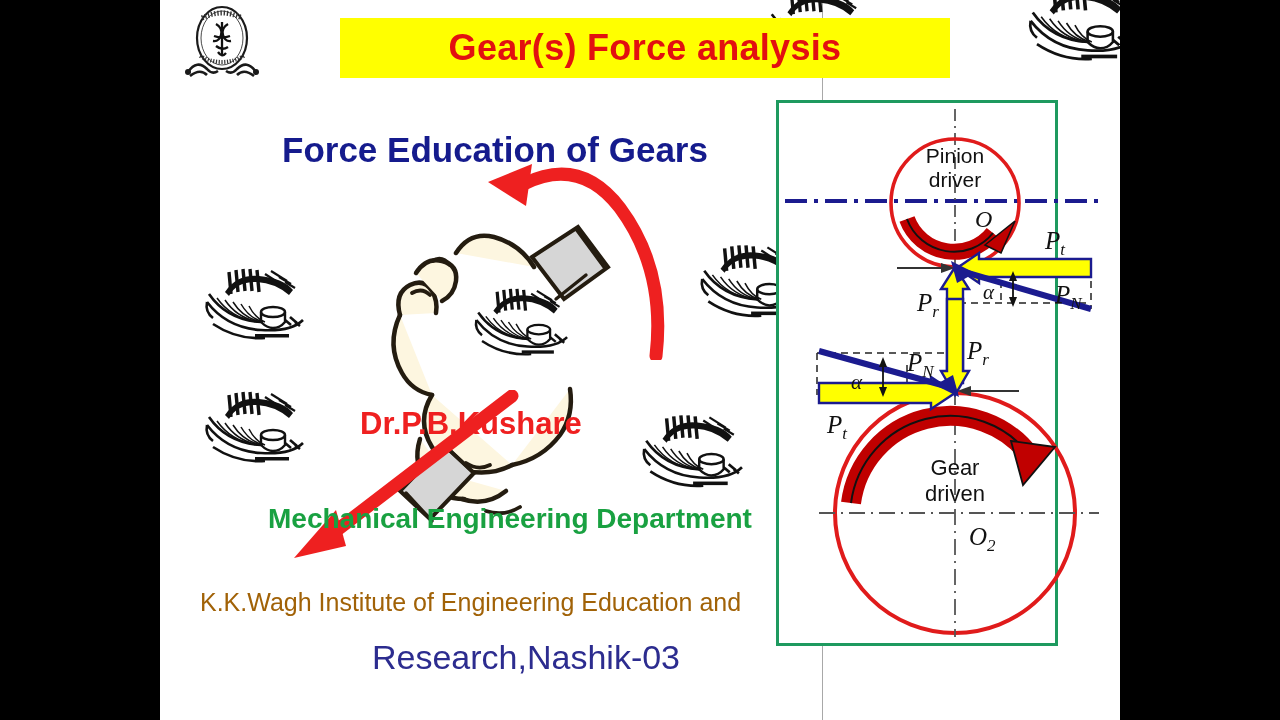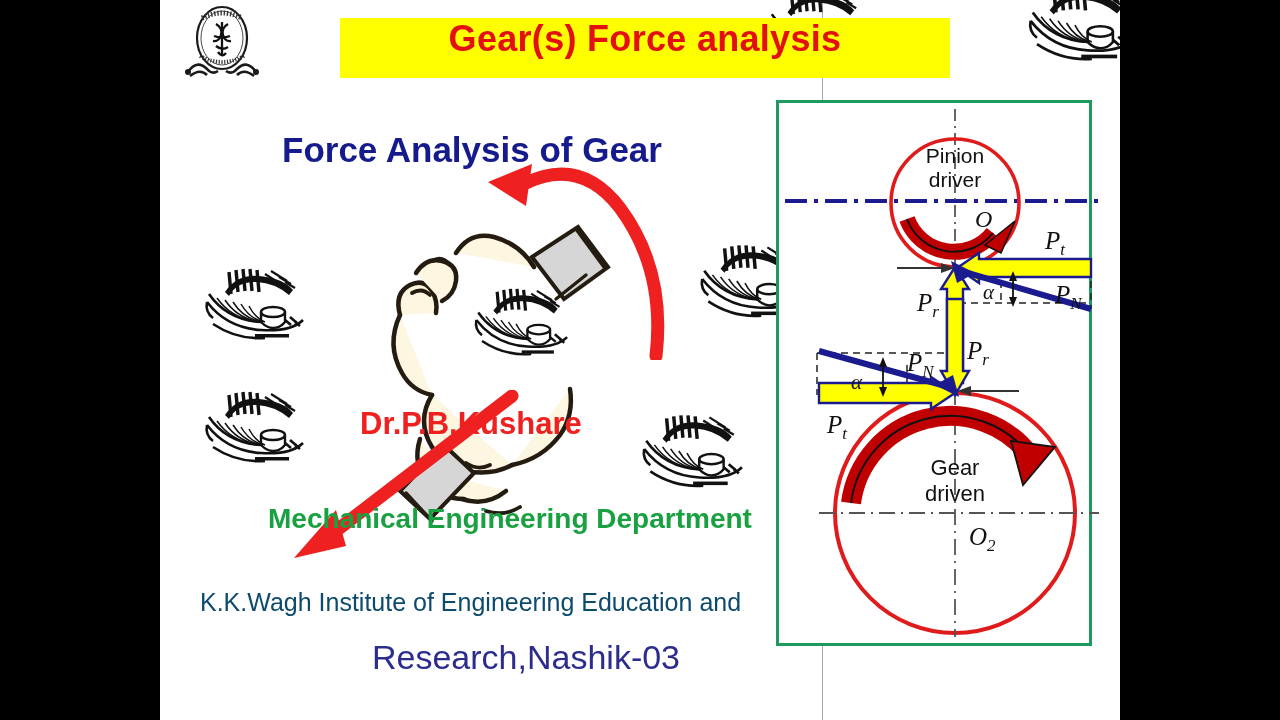--- a/index.html
+++ b/index.html
@@ -18,7 +18,7 @@
 
   
   #banner{position:absolute;left:180px;top:18px;width:610px;height:60px;background:#ffff00;
-          display:flex;align-items:flex-start;justify-content:center;}
+          display:flex;align-items:center;justify-content:center;}
   #banner-text{color:#e21010;font-size:36px;font-weight:bold;letter-spacing:.3px;
                font-family:"Liberation Sans",sans-serif;white-space:nowrap;}
 

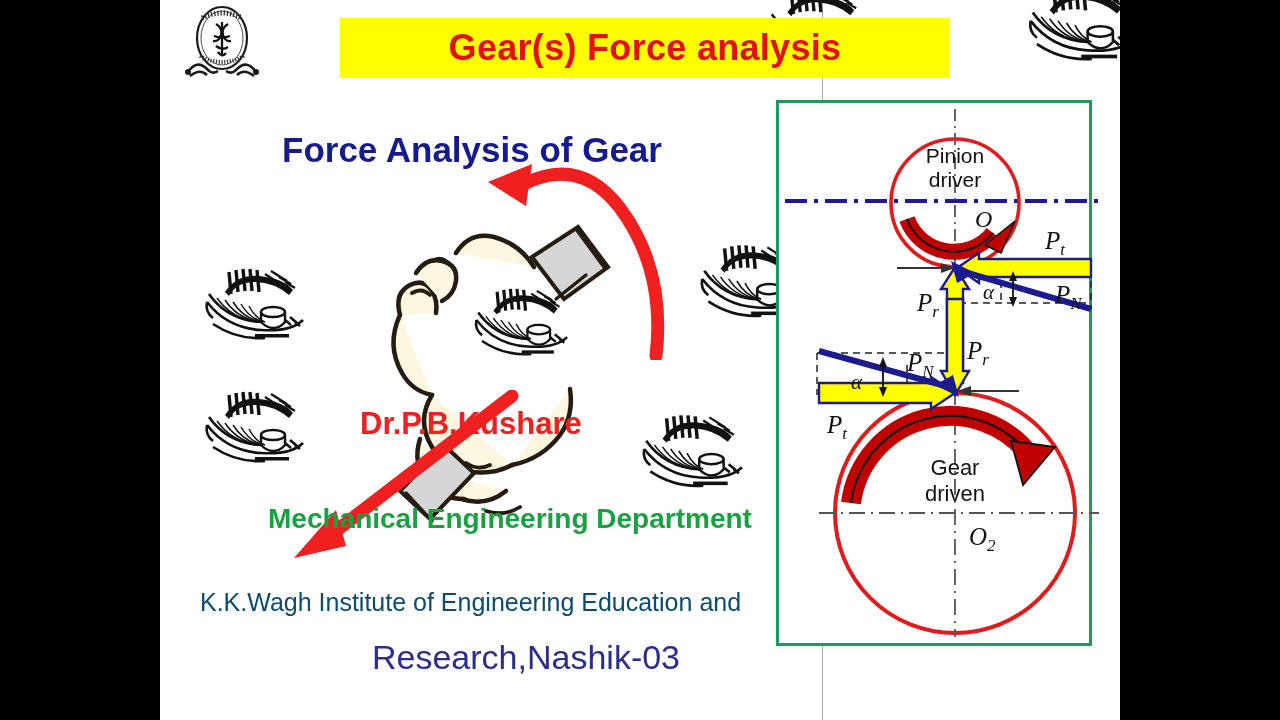--- a/index.html
+++ b/index.html
@@ -396,7 +396,7 @@
       <span id="banner-text">Gear(s) Force analysis</span>
     </div>
 
-    <div class="nav-h1" id="head1">Force Analysis of Gear</div>
+    <div class="nav-h1" id="head1">Force Education of Gears</div>
 
     <div id="hand">
       <svg viewBox="0 0 300 340" width="300" height="340">

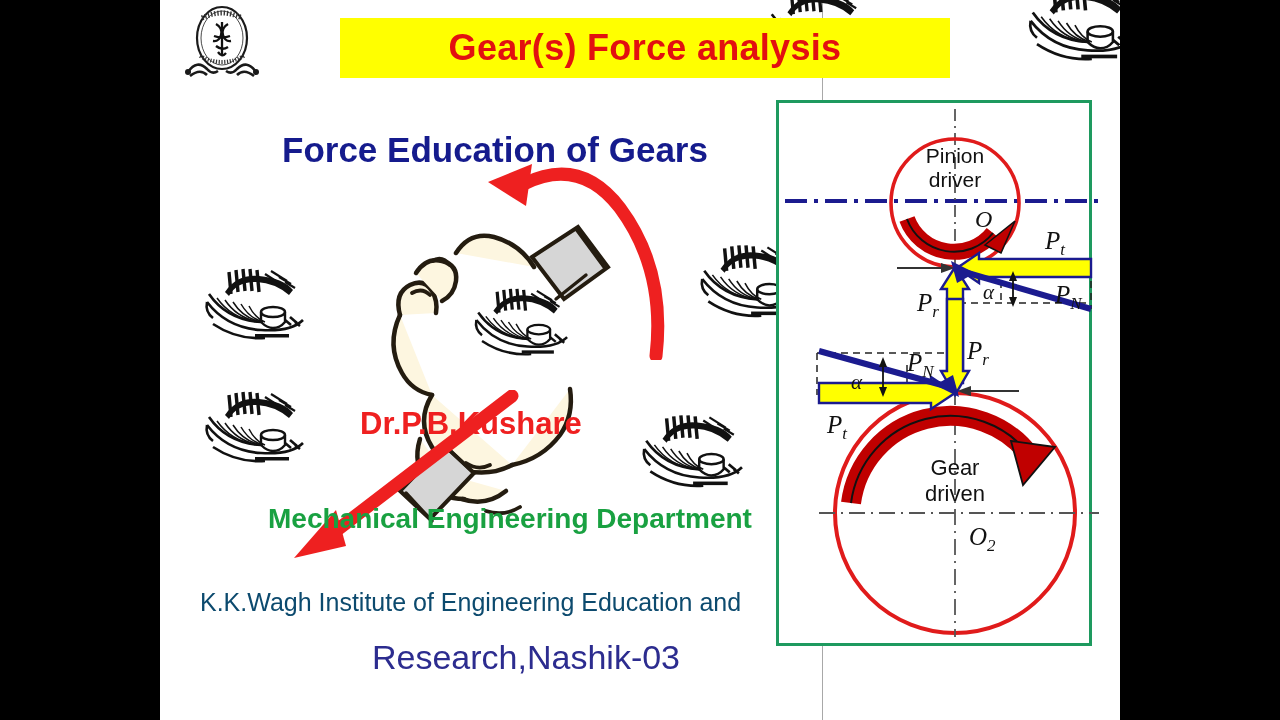--- a/index.html
+++ b/index.html
@@ -47,7 +47,7 @@
   #arrow-dn{position:absolute;left:120px;top:390px;width:240px;height:170px;}
 
   
-  #diagram{position:absolute;left:616px;top:100px;width:316px;height:546px;
+  #diagram{position:absolute;left:616px;top:100px;width:282px;height:546px;
            border:3px solid #1e9a5f;background:#fff;box-sizing:border-box;}
   #diagram svg{display:block;}
 </style>

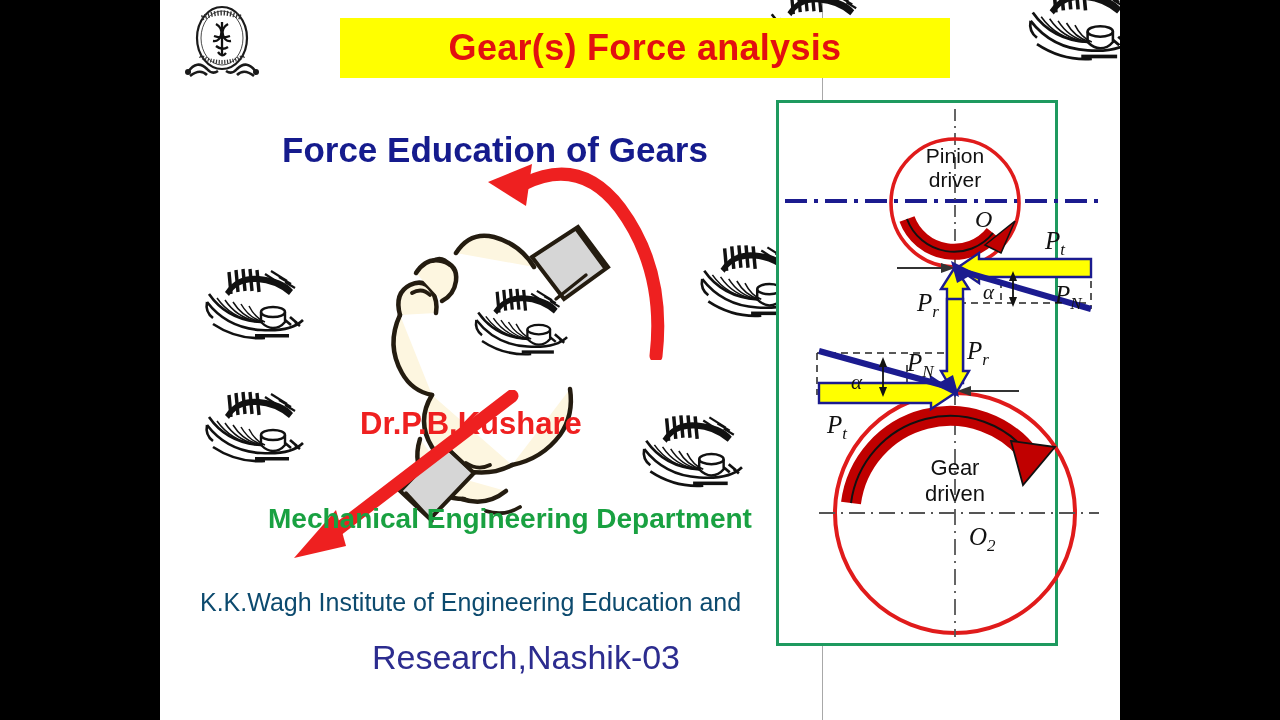--- a/index.html
+++ b/index.html
@@ -32,7 +32,7 @@
           white-space:nowrap;font-family:"Liberation Sans",sans-serif;}
   #dept{position:absolute;left:108px;top:503px;color:#19a141;font-size:28px;font-weight:bold;
         white-space:nowrap;font-family:"Liberation Sans",sans-serif;}
-  #inst1{position:absolute;left:40px;top:588px;color:#0c4a6e;font-size:25px;white-space:nowrap;
+  #inst1{position:absolute;left:40px;top:588px;color:#a16207;font-size:25px;white-space:nowrap;
          font-family:"Liberation Sans",sans-serif;}
   #inst2{position:absolute;left:212px;top:638px;color:#2c2c8f;font-size:34px;white-space:nowrap;
          font-family:"Liberation Sans",sans-serif;}

